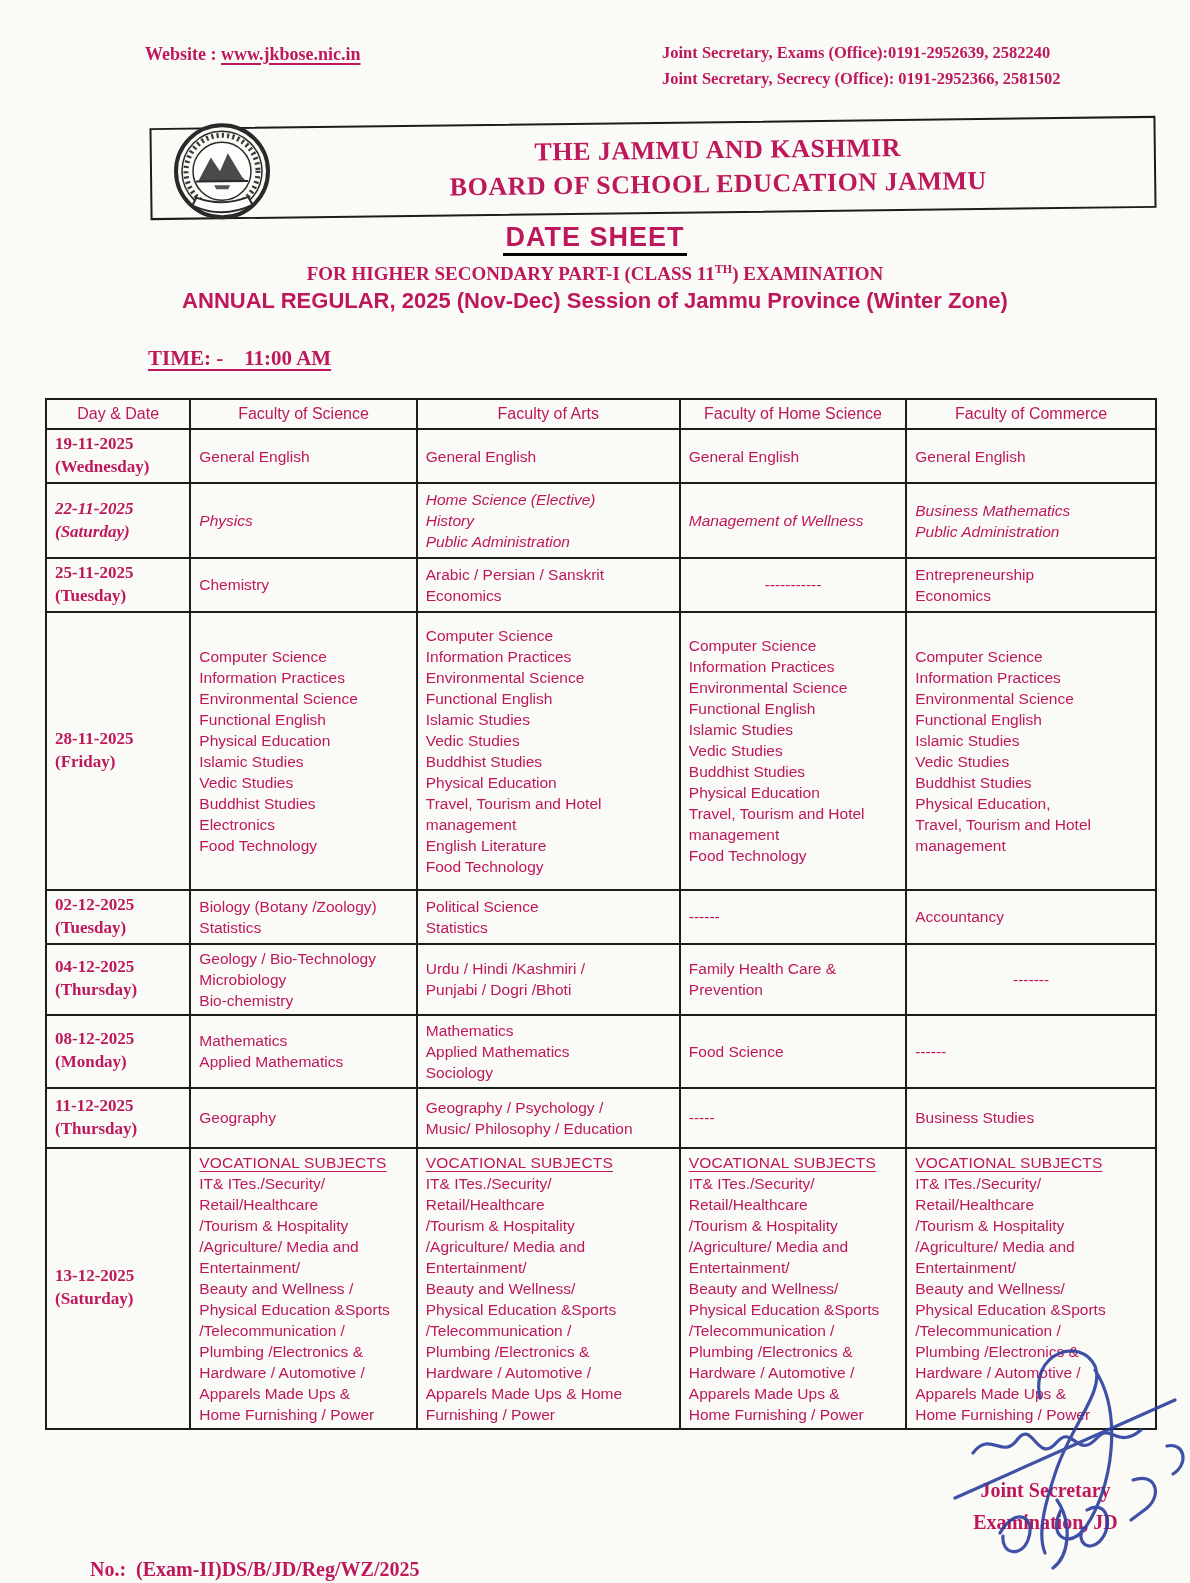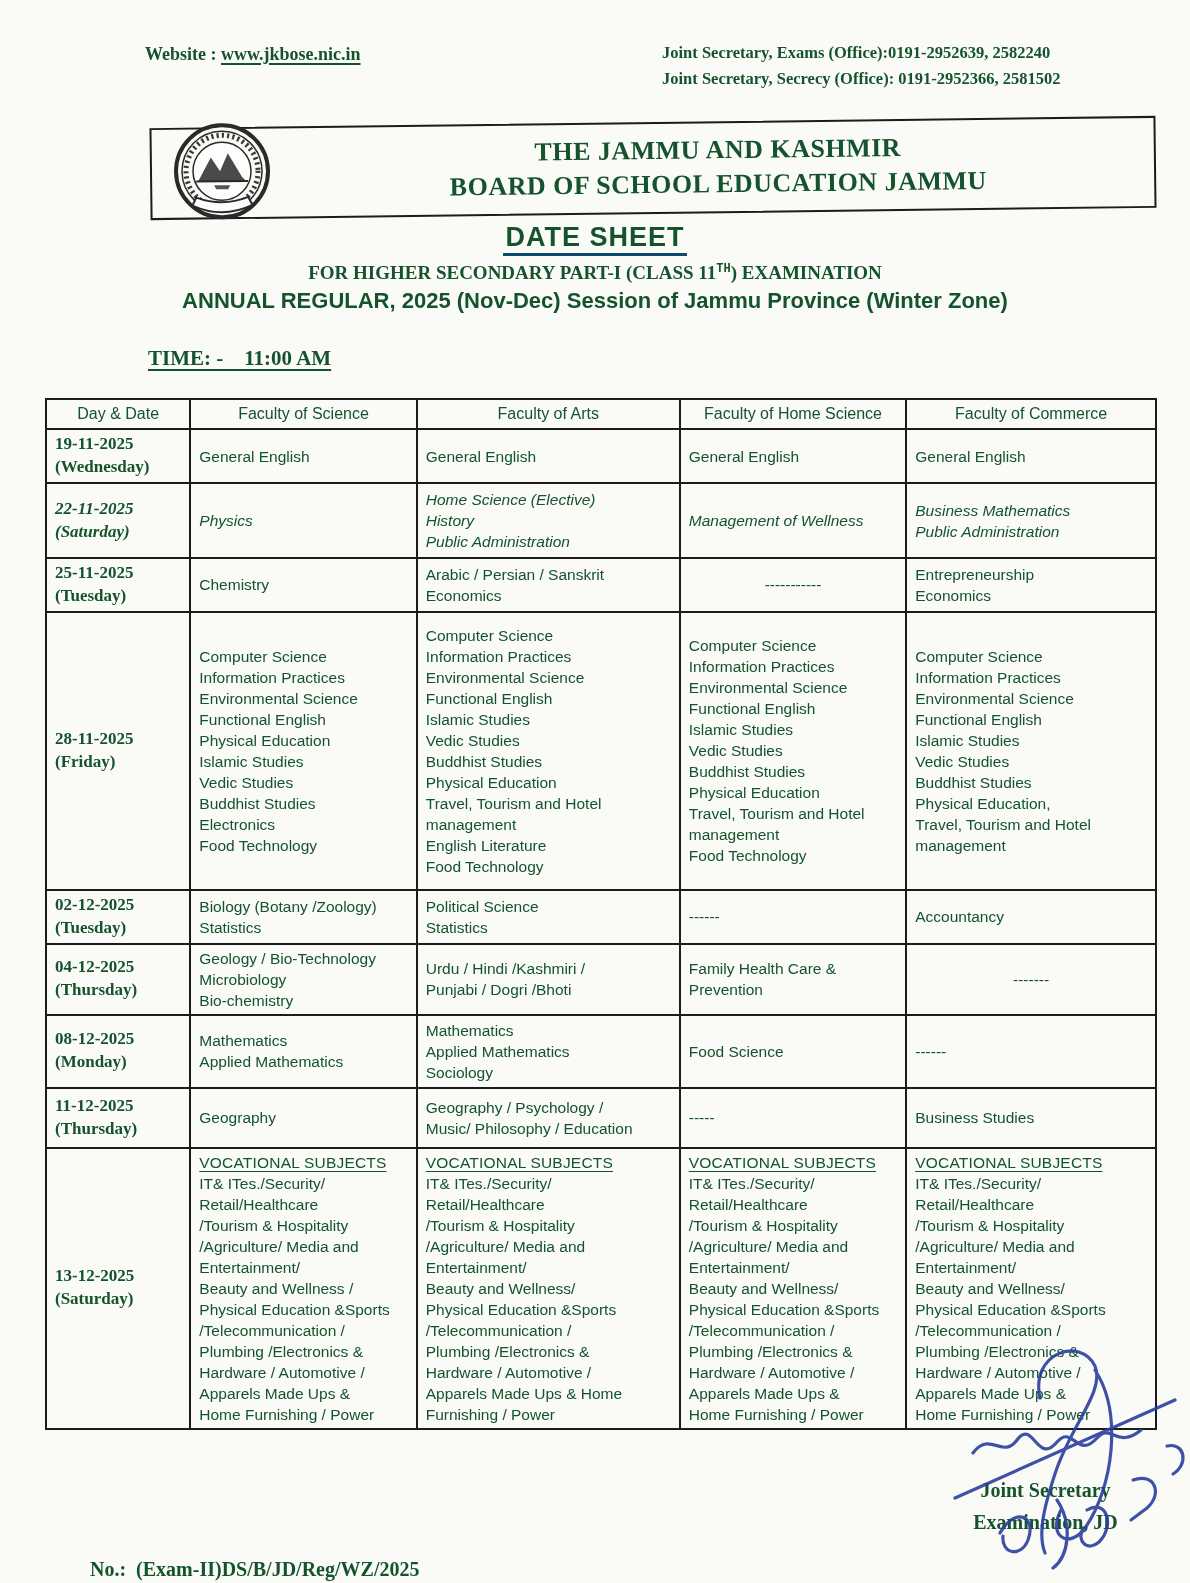--- a/index.html
+++ b/index.html
@@ -8,7 +8,7 @@
     width:1190px;height:1583px;
     margin:0 auto;
     background:#fafaf6;
-    color:#14532d;
+    color:#be185d;
     font-family:"Liberation Serif", serif;
     overflow:hidden;
   }

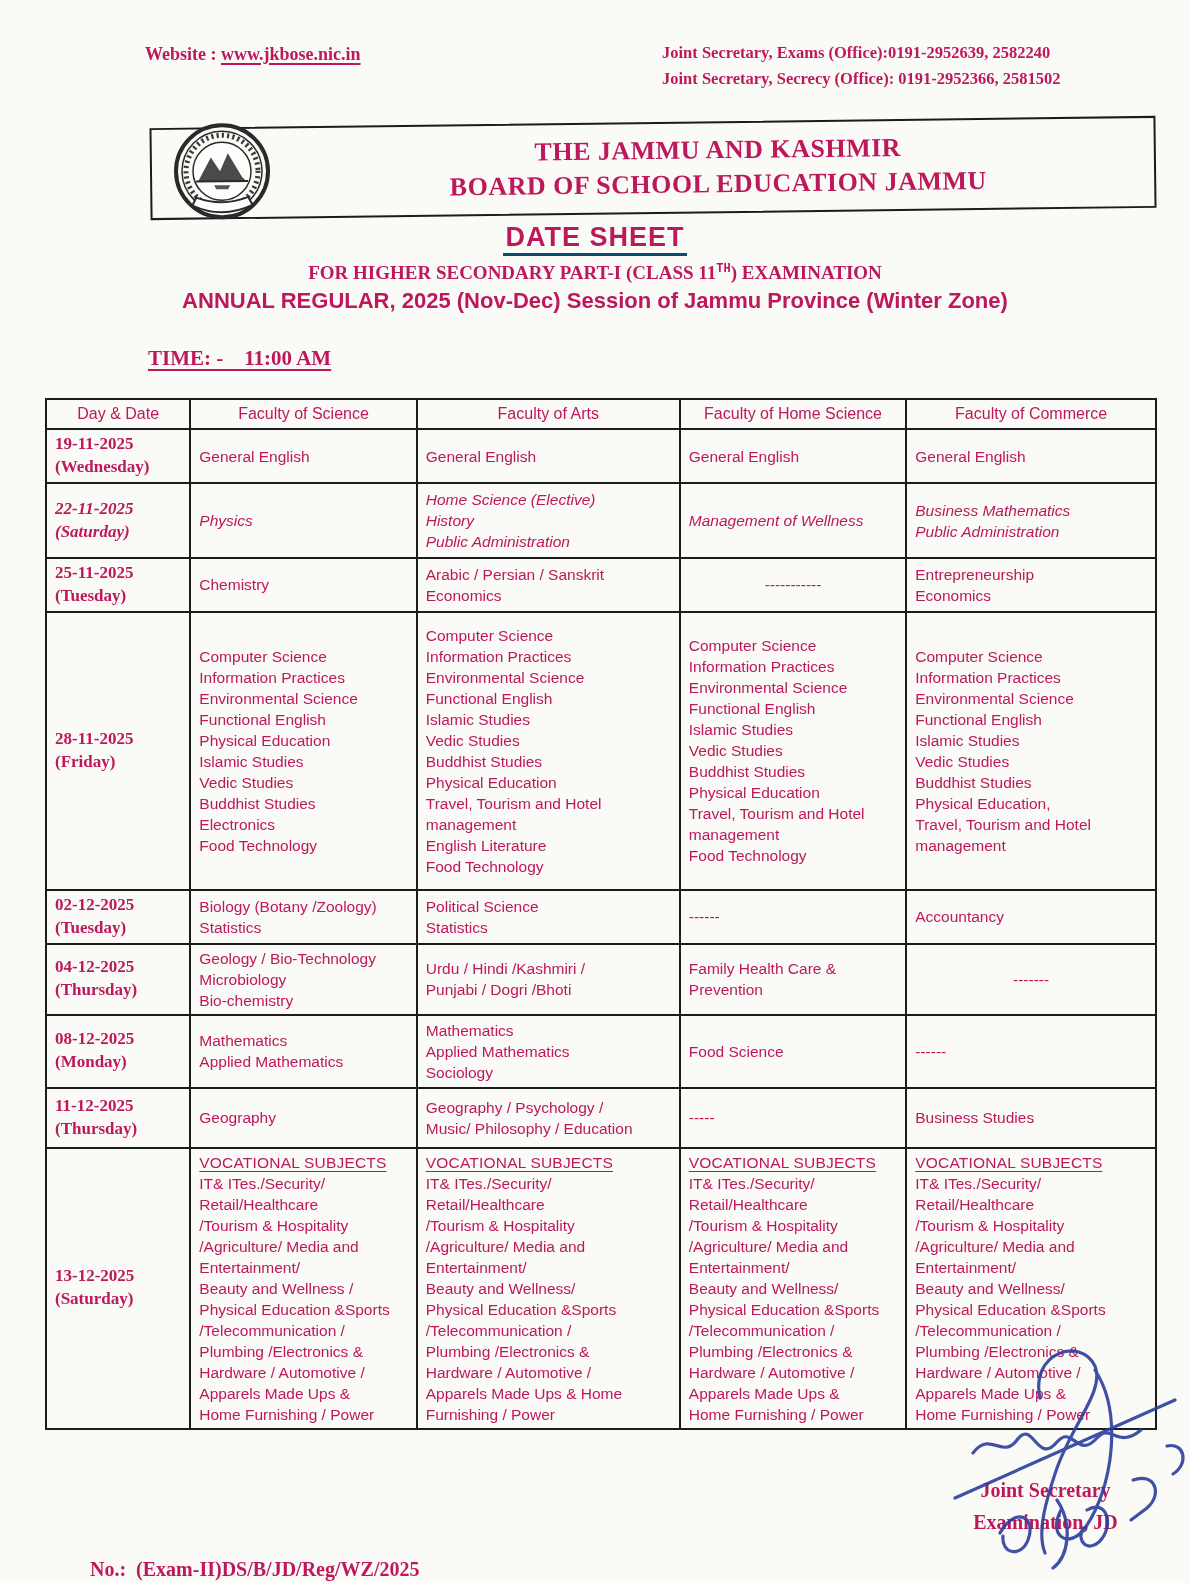--- a/index.html
+++ b/index.html
@@ -49,7 +49,7 @@
     font-weight:bold;font-size:27px;letter-spacing:1px;
   }
   .datesheet-title span{
-    border-bottom:3px solid #0c4a6e;padding:0 2px 1px 2px;
+    border-bottom:3px solid #000000;padding:0 2px 1px 2px;
   }
   .subtitle1{
     position:absolute;left:0;top:262px;width:1190px;text-align:center;

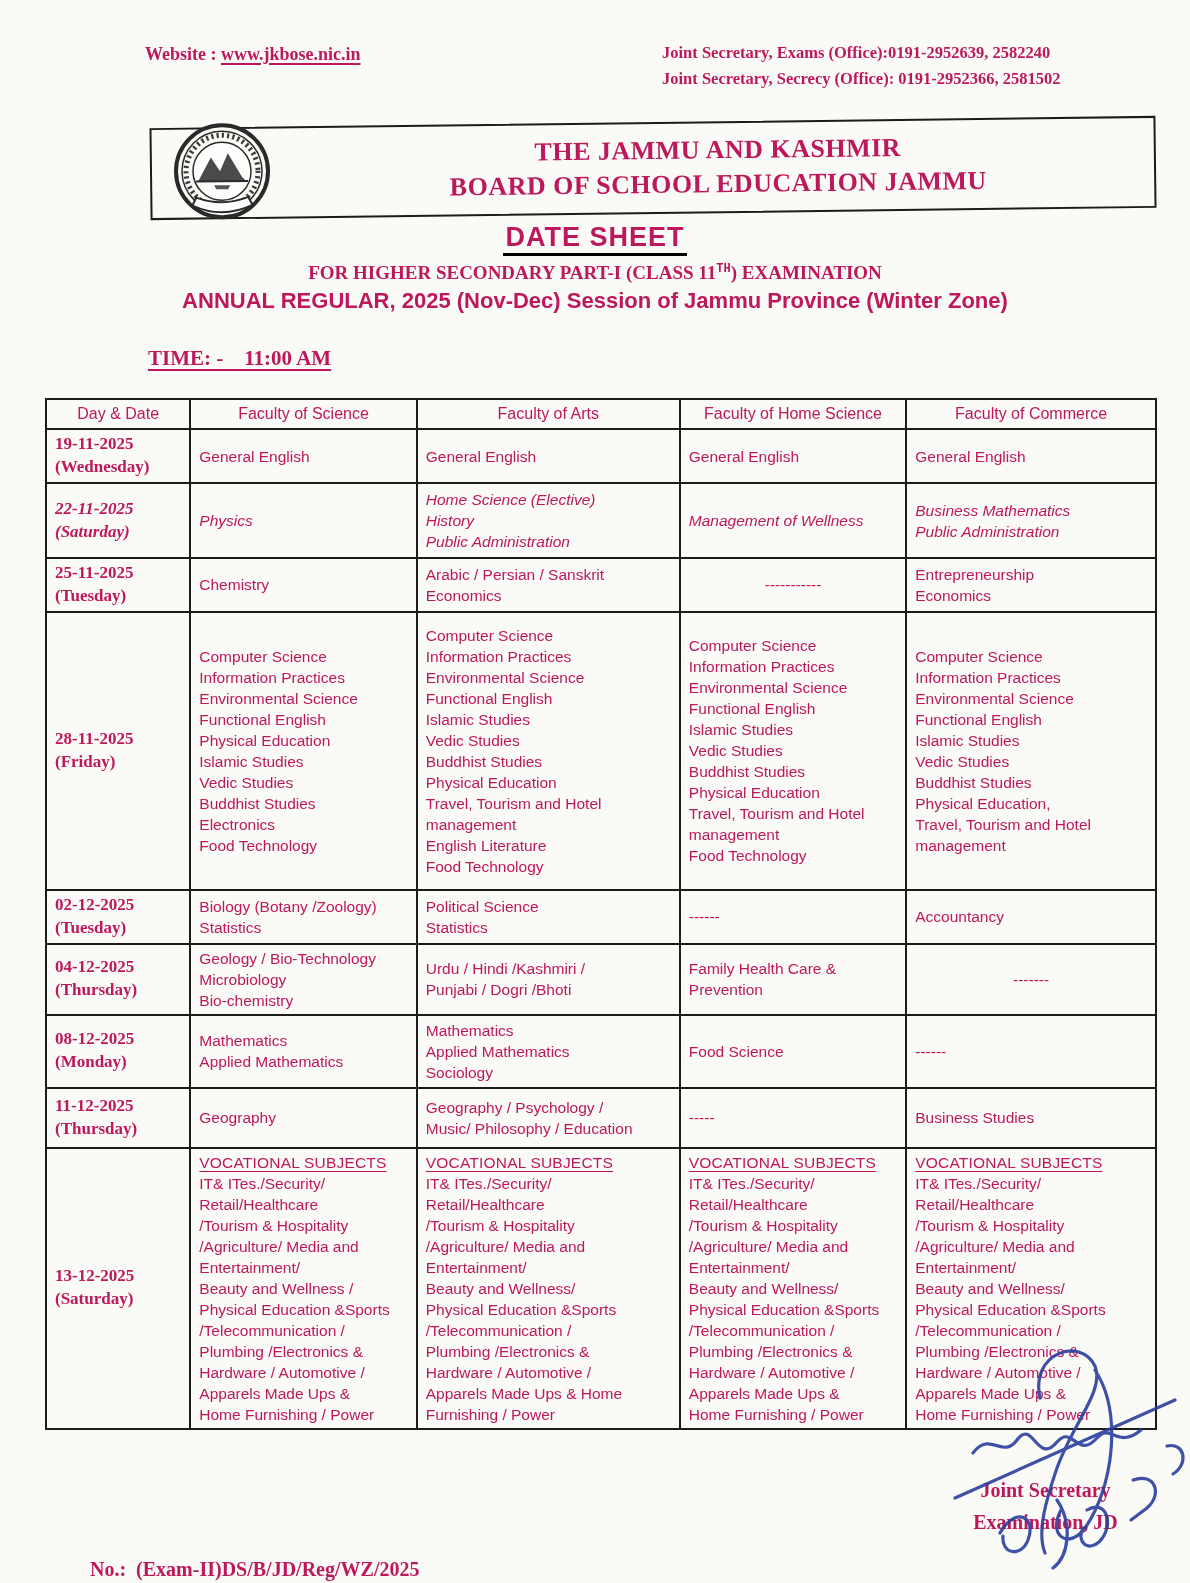--- a/index.html
+++ b/index.html
@@ -55,7 +55,7 @@
     position:absolute;left:0;top:262px;width:1190px;text-align:center;
     font-family:"Liberation Serif", serif;font-weight:bold;font-size:19px;
   }
-  .subtitle1 sup{font-size:12px;font-family:Liberation Mono, monospace;}
+  .subtitle1 sup{font-size:12px;}
   .subtitle2{
     position:absolute;left:0;top:288px;width:1190px;text-align:center;
     font-family:"Liberation Sans", sans-serif;font-weight:bold;font-size:22px;

